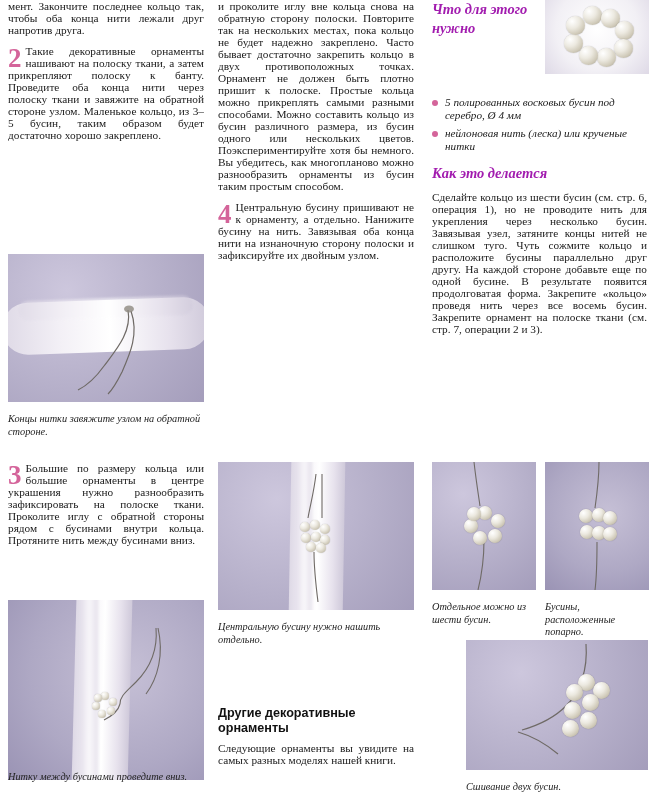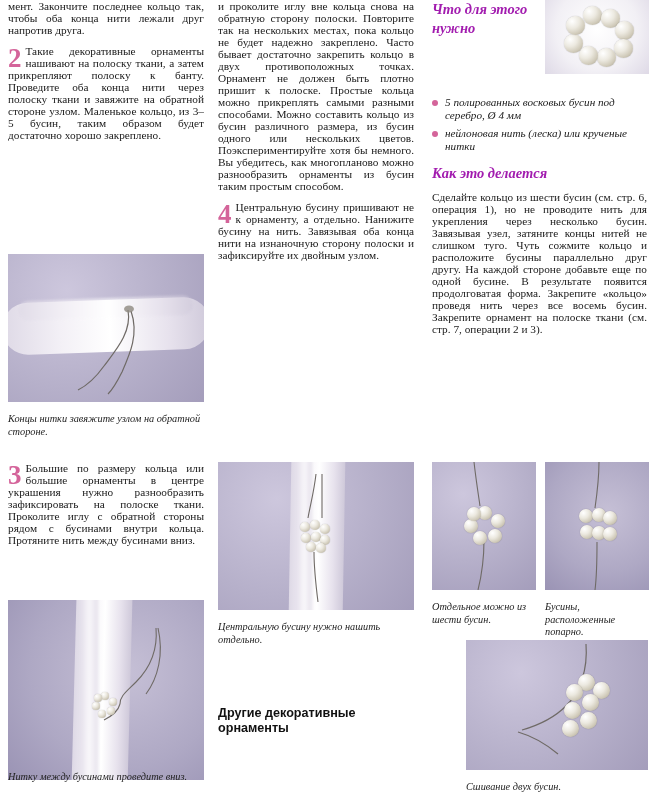--- a/index.html
+++ b/index.html
@@ -190,6 +190,7 @@
 
   <div style="position:absolute;left:218px;top:706px;width:196px;">
     <div class="h-sub">Другие декоративные орнаменты</div>
+    <p>Следующие орнаменты вы увидите на самых разных моделях нашей книги.</p>
   </div>
 
   <div style="position:absolute;left:432px;top:0;width:130px;">

